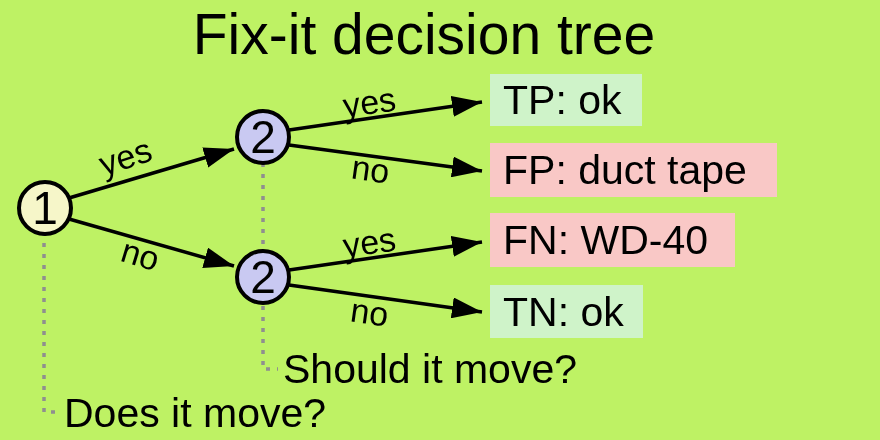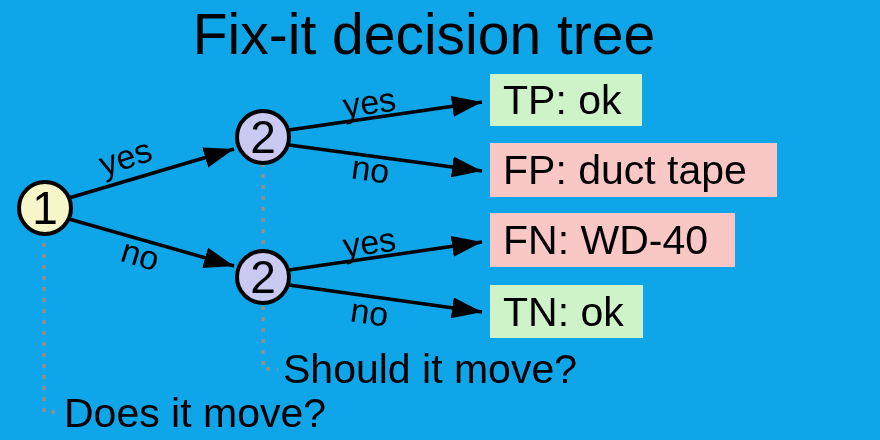--- a/index.html
+++ b/index.html
@@ -7,7 +7,7 @@
     position: relative;
     width: 880px;
     height: 440px;
-    background: #0ea5e9;
+    background: #bef264;
     overflow: hidden;
     font-family: "Liberation Sans", sans-serif;
   }

